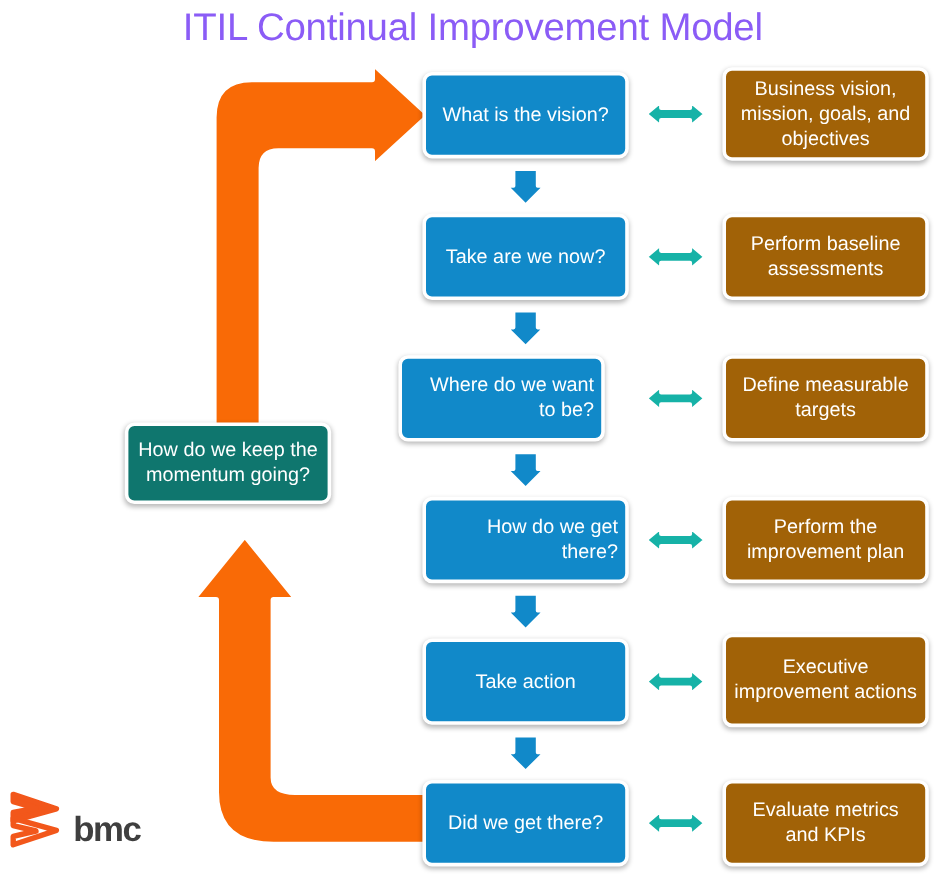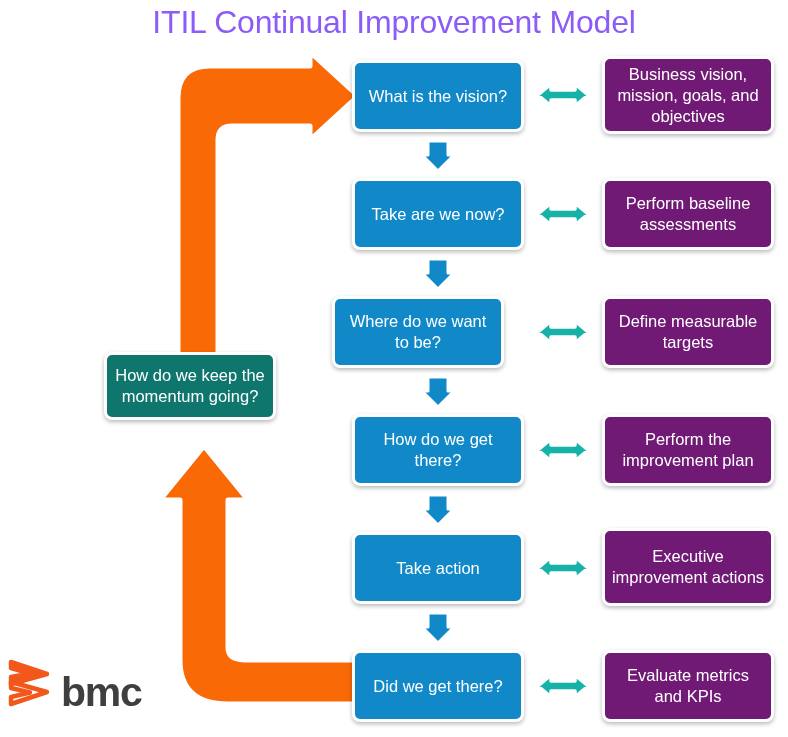--- a/index.html
+++ b/index.html
@@ -51,7 +51,7 @@
     z-index: 6;
   }
   .node.blue  { background: #1189c9; }
-  .node.teal  { background: #701a75; }
+  .node.teal  { background: #a16207; }
   .node.orange{ background: #0f766e; }
 
   

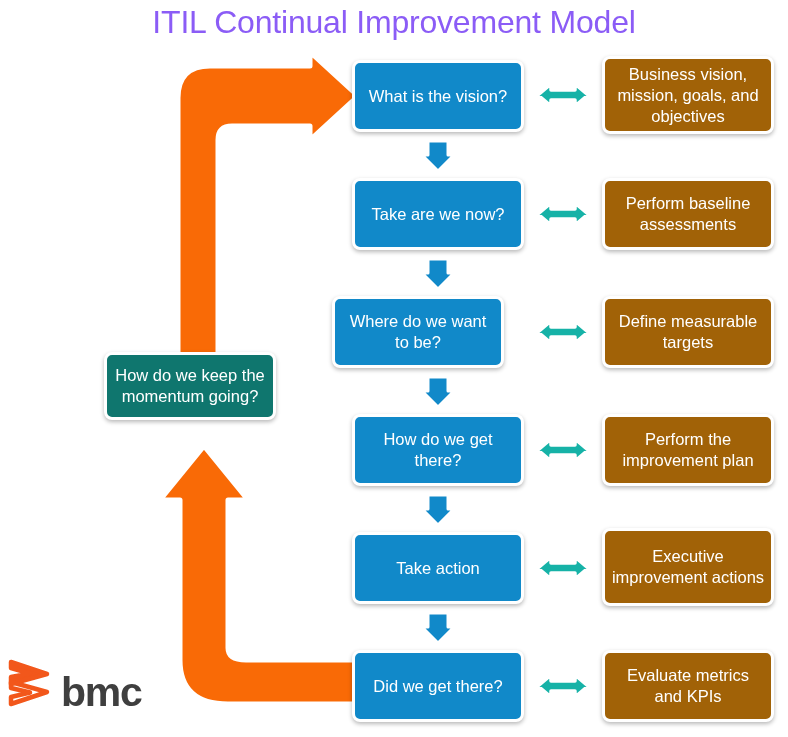--- a/index.html
+++ b/index.html
@@ -50,7 +50,7 @@
     padding: 2px 6px;
     z-index: 6;
   }
-  .node.blue  { background: #1189c9; }
+  .node.blue  { background: #1189c9; text-align: right; }
   .node.teal  { background: #a16207; }
   .node.orange{ background: #0f766e; }
 

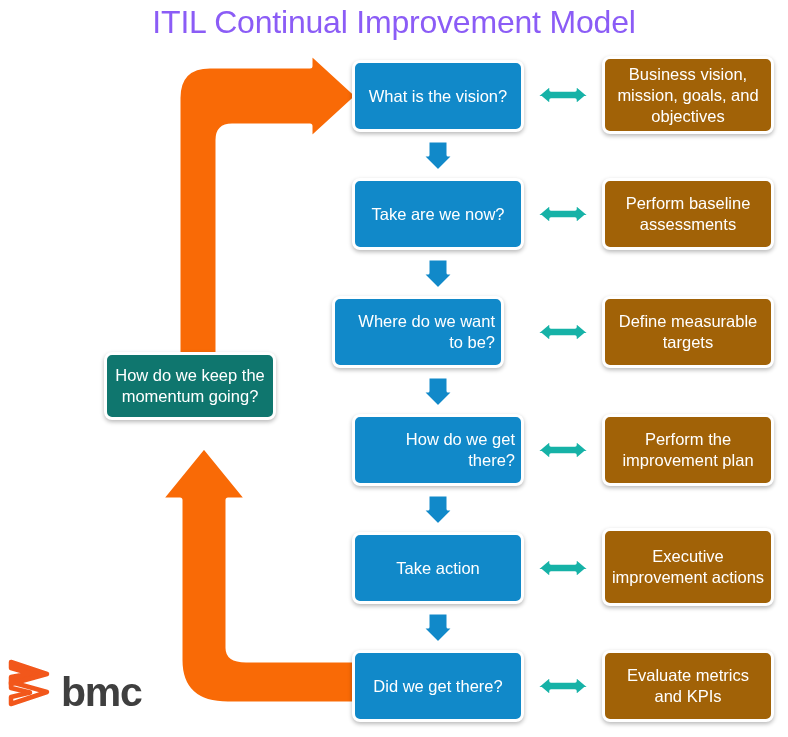--- a/index.html
+++ b/index.html
@@ -92,7 +92,7 @@
   }
   #bmc-mark { width: 46px; height: 48px; display:block; }
   #bmc-word {
-    font-size: 41px;
+    font-size: 29px;
     font-weight: 700;
     color: #3f3f3f;
     letter-spacing: -1.2px;

